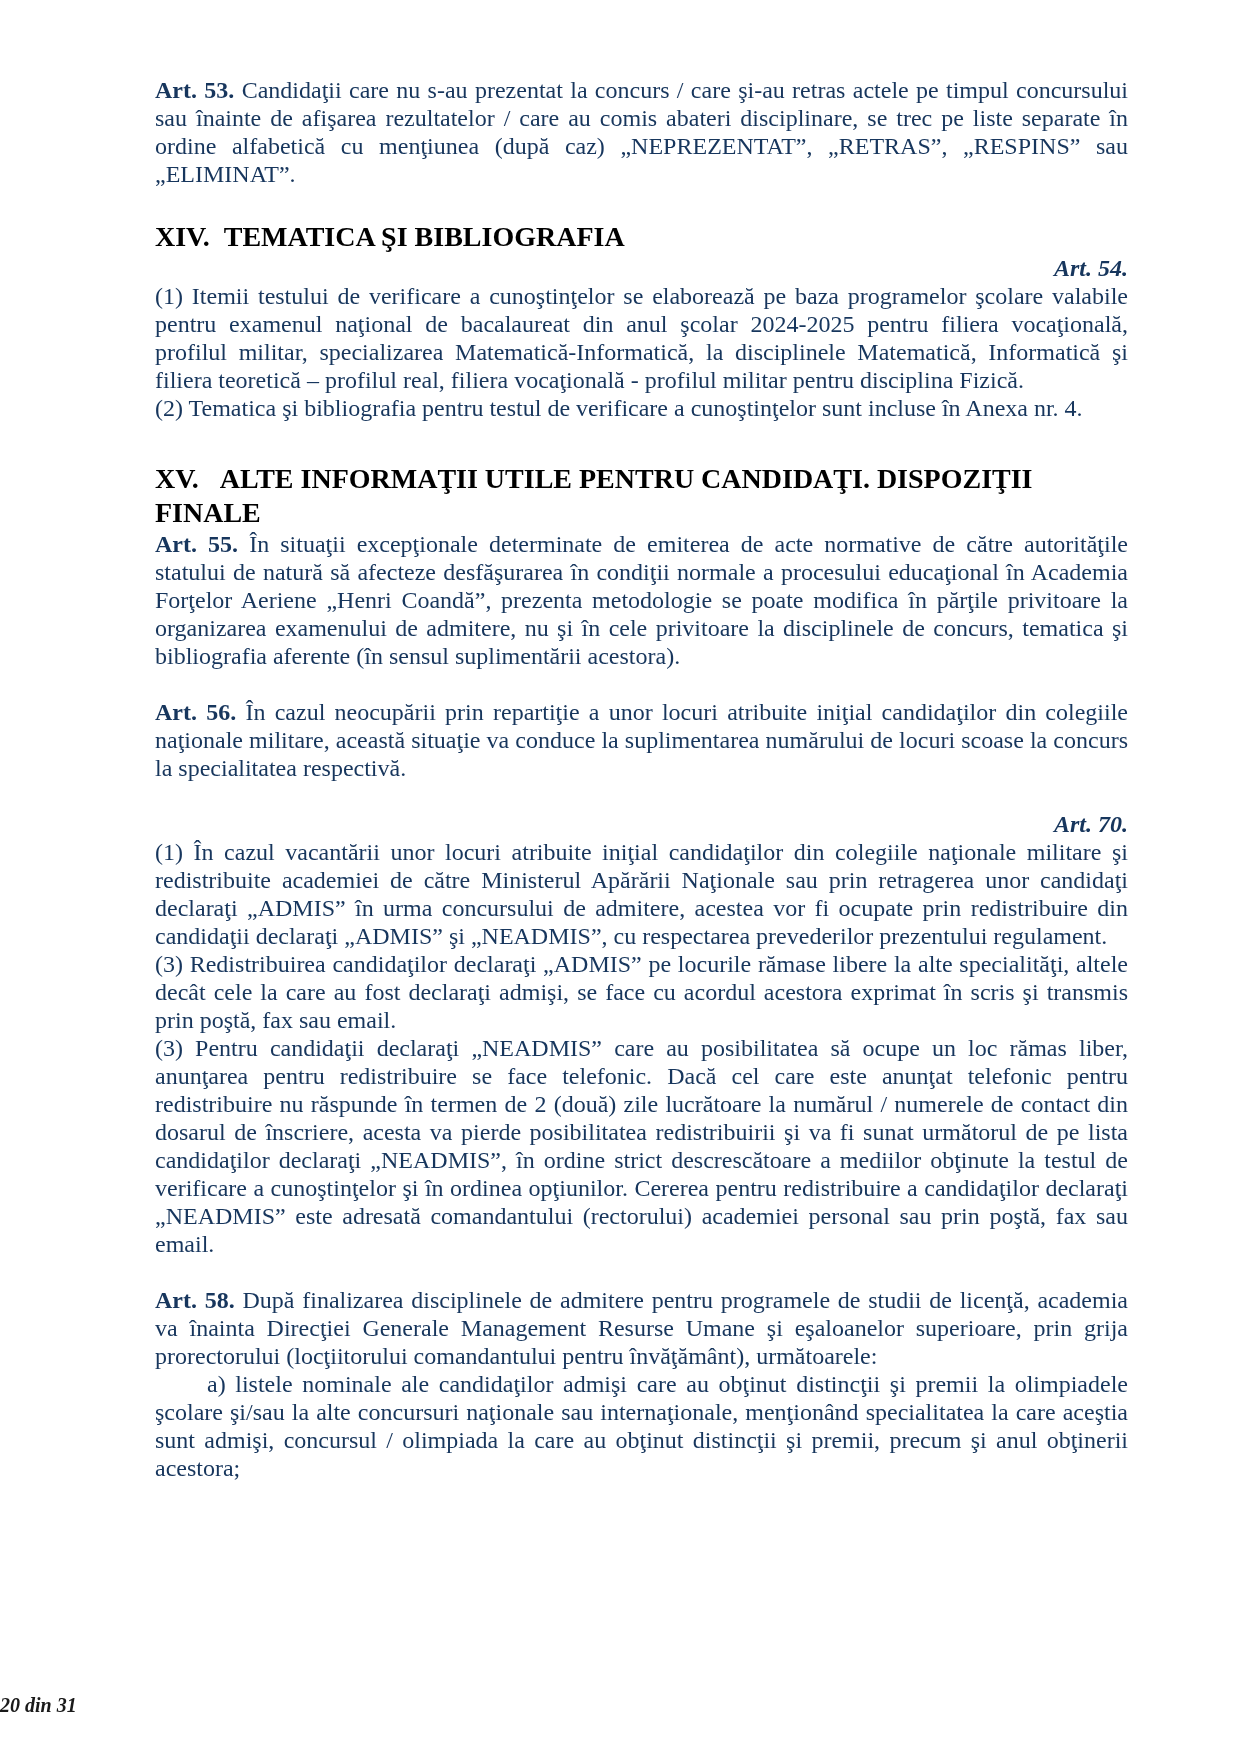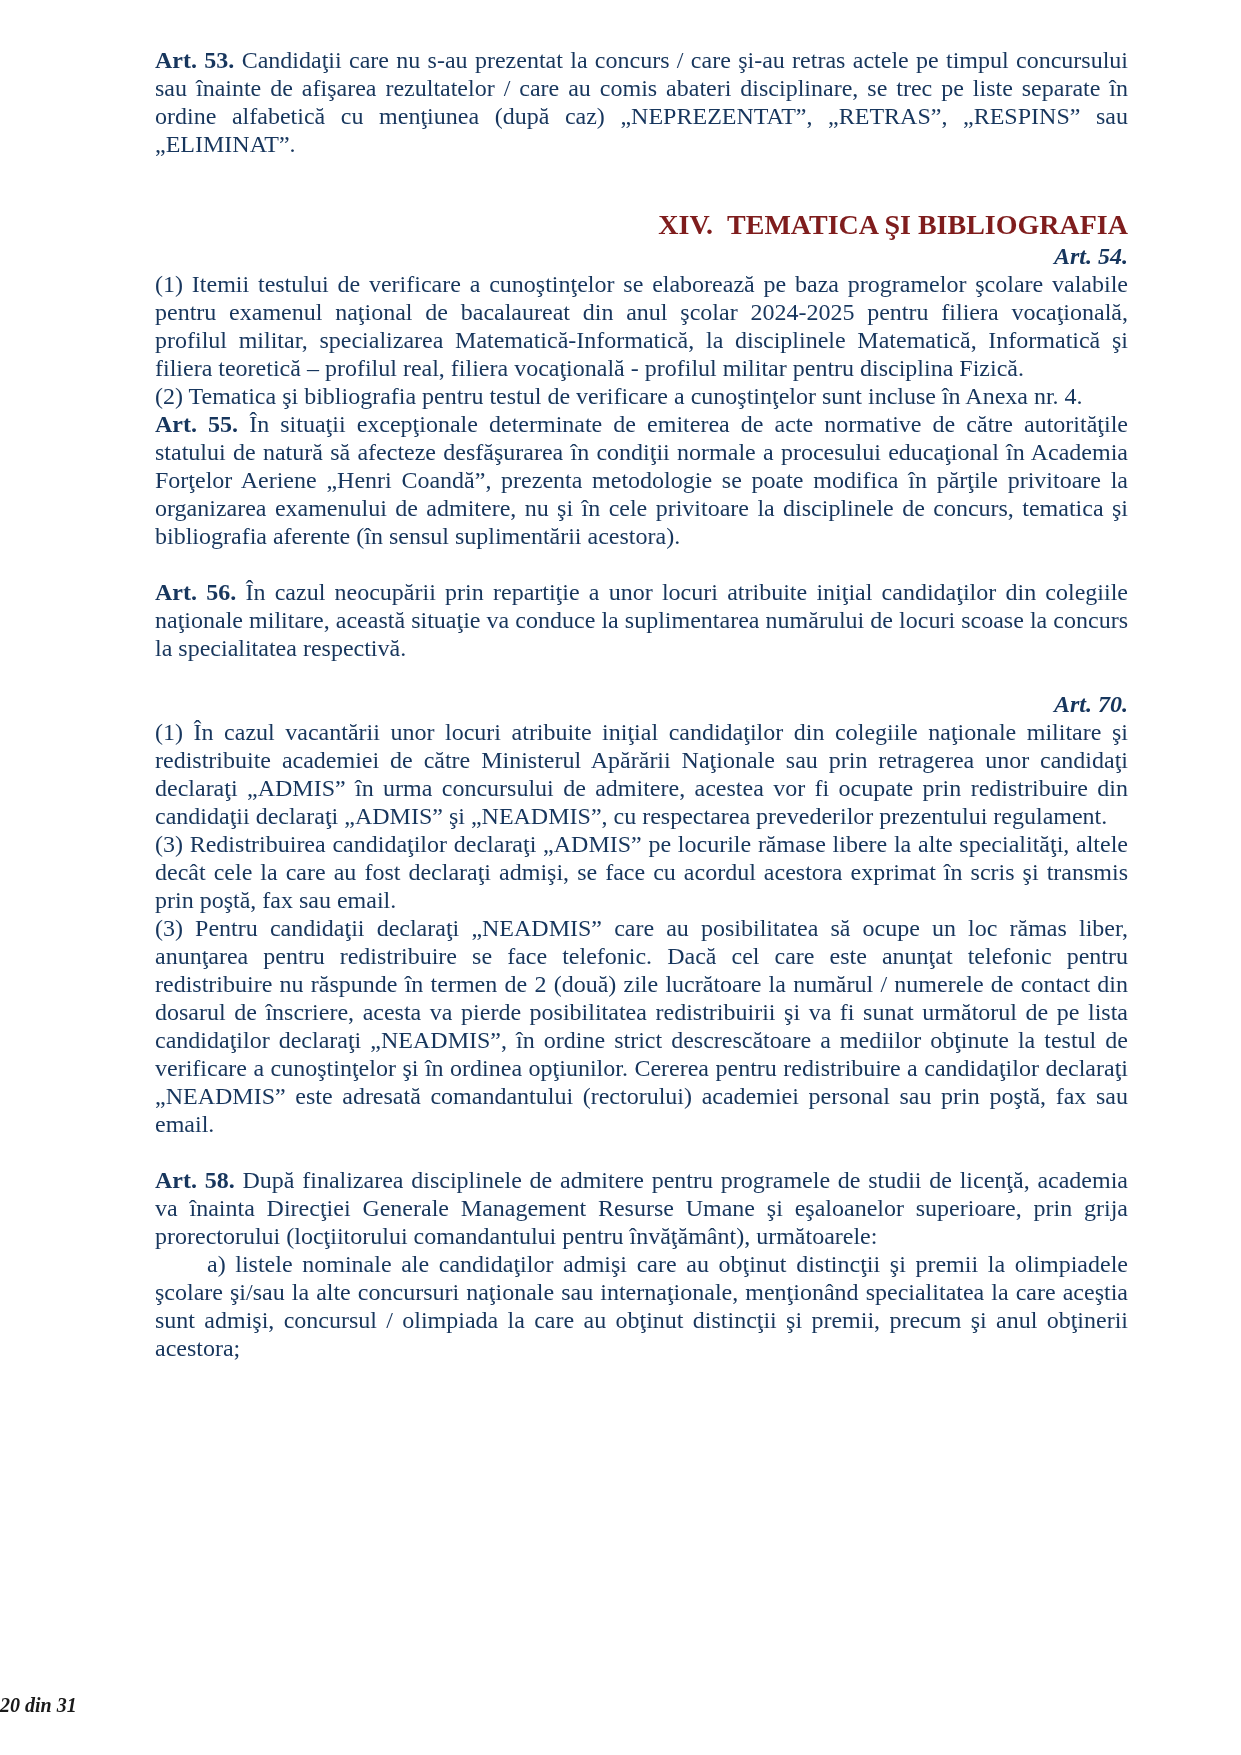--- a/index.html
+++ b/index.html
@@ -8,7 +8,7 @@
     height: 1755px;
     background: #ffffff;
     box-sizing: border-box;
-    padding: 46px 113px 0 155px;
+    padding: 76px 113px 0 155px;
     position: relative;
     font-family: "Liberation Serif", "DejaVu Serif", serif;
     font-size: 24px;

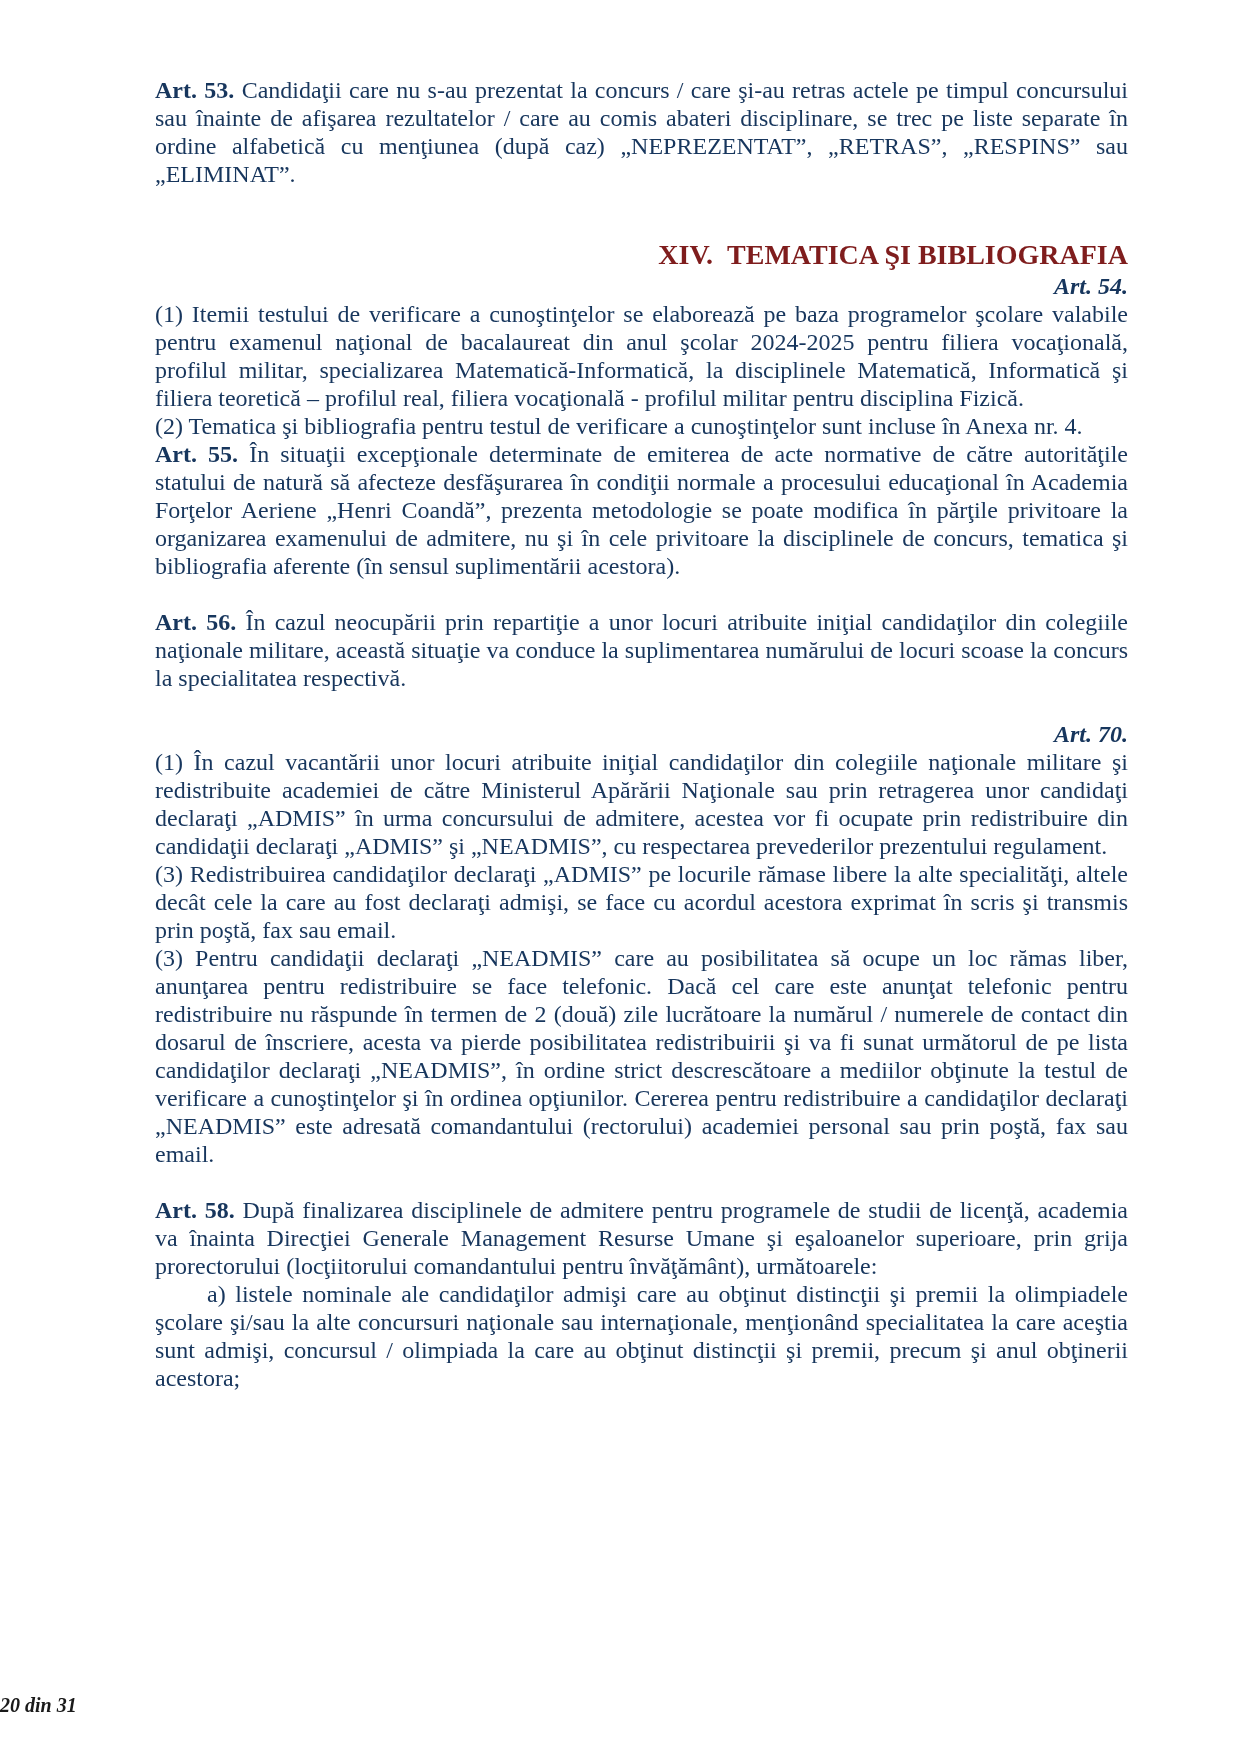--- a/index.html
+++ b/index.html
@@ -19,12 +19,12 @@
   .lbl { font-weight: bold; }
   .label-line { font-weight: bold; text-align: right; margin: 0; font-style: italic; }
   .chapter {
-    margin: 50px 0 0 0;
-    text-align: right;
+    margin: 32px 0 0 0;
+    text-align: left;
     font-size: 28px;
     line-height: 34px;
     font-weight: bold;
-    color: #7f1d1d;
+    color: #000000;
   }
   .chapter.big-gap { margin-top: 40px; }
   .gap { margin-top: 28px; }

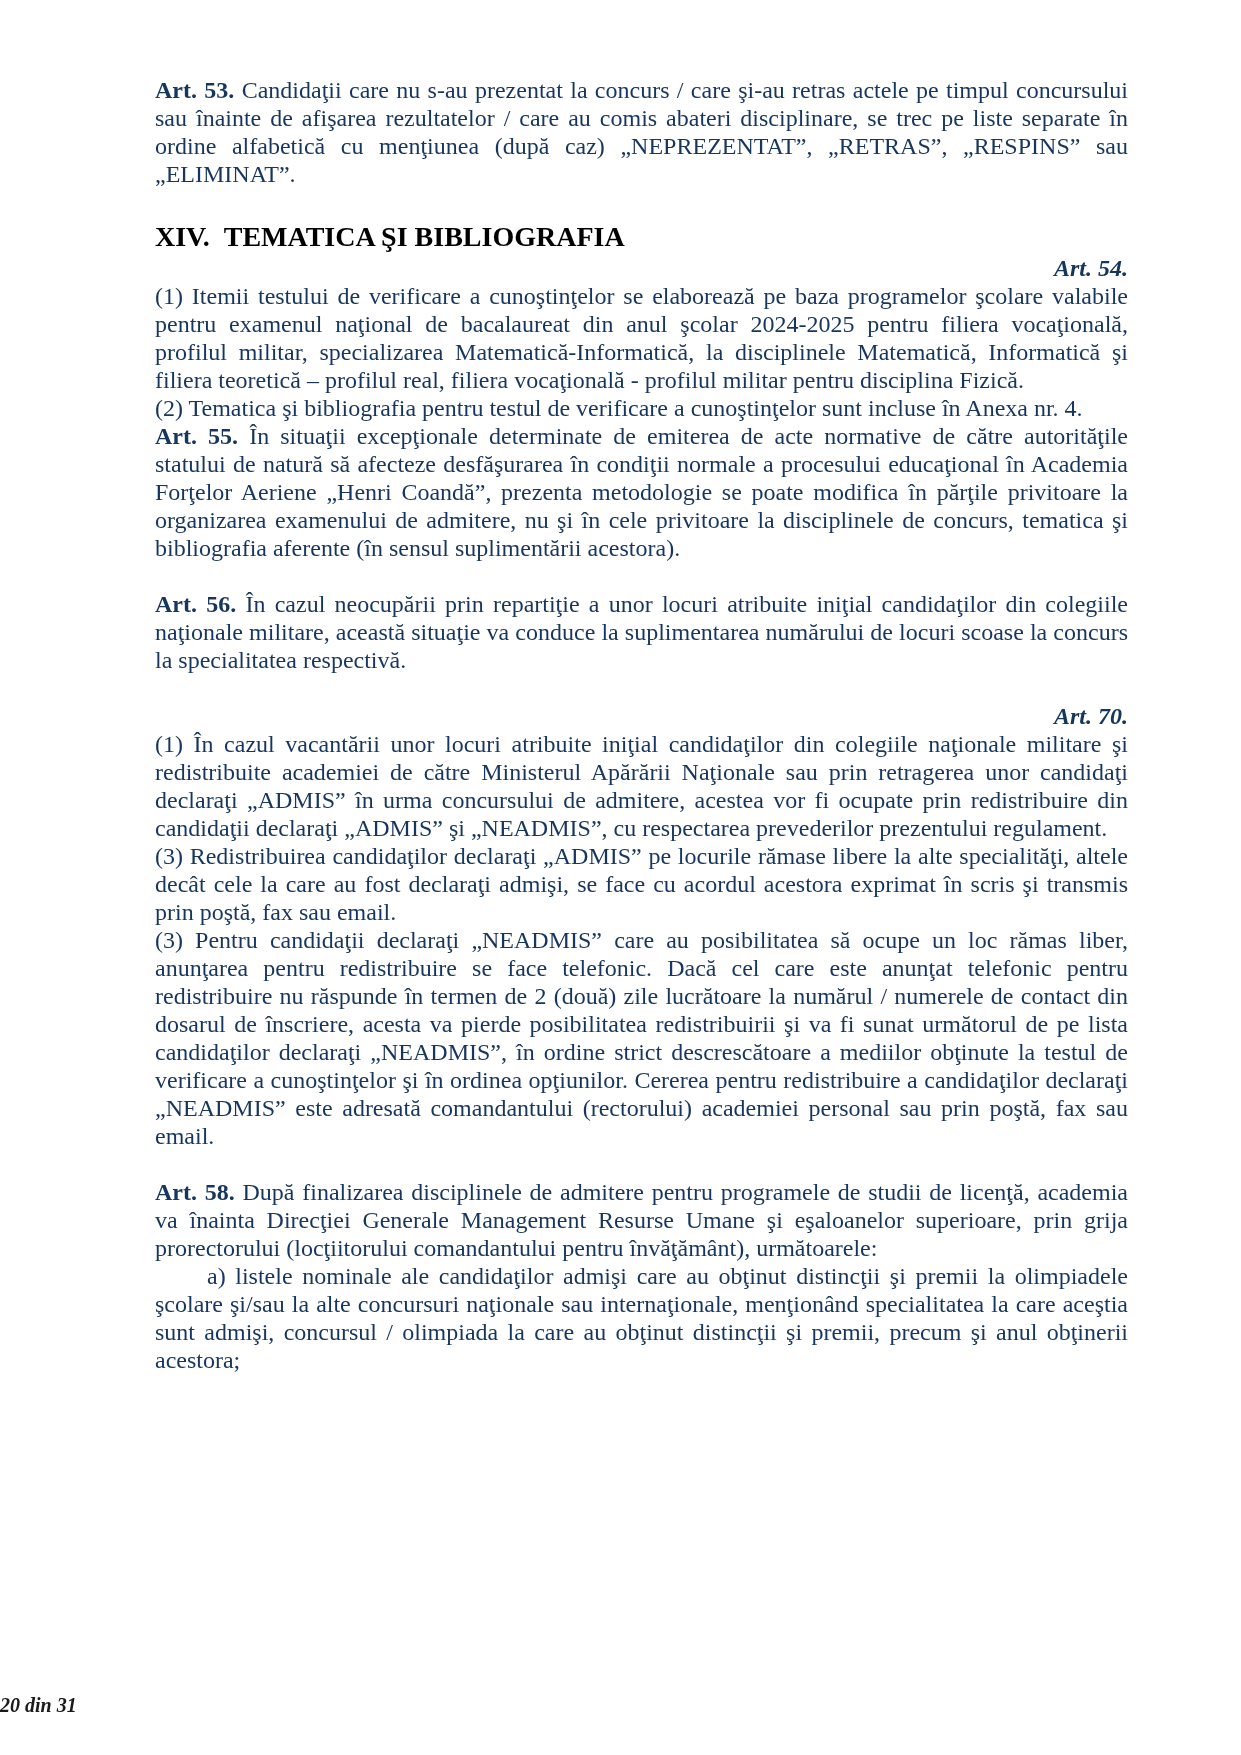--- a/index.html
+++ b/index.html
@@ -58,6 +58,7 @@
   <p class="para">(1) Itemii testului de verificare a cunoştinţelor se elaborează pe baza programelor şcolare valabile pentru examenul naţional de bacalaureat din anul şcolar 2024-2025 pentru filiera vocaţională, profilul militar, specializarea Matematică-Informatică, la disciplinele Matematică, Informatică şi filiera teoretică – profilul real, filiera vocaţională - profilul militar pentru disciplina Fizică.</p>
   <p class="para">(2) Tematica şi bibliografia pentru testul de verificare a cunoştinţelor sunt incluse în Anexa nr. 4.</p>
 
+  <h1 class="chapter big-gap">XV.&nbsp;&nbsp;&nbsp;ALTE INFORMAŢII UTILE PENTRU CANDIDAŢI. DISPOZIŢII FINALE</h1>
 
   <p class="para">
     <span class="lbl">Art. 55.</span>

